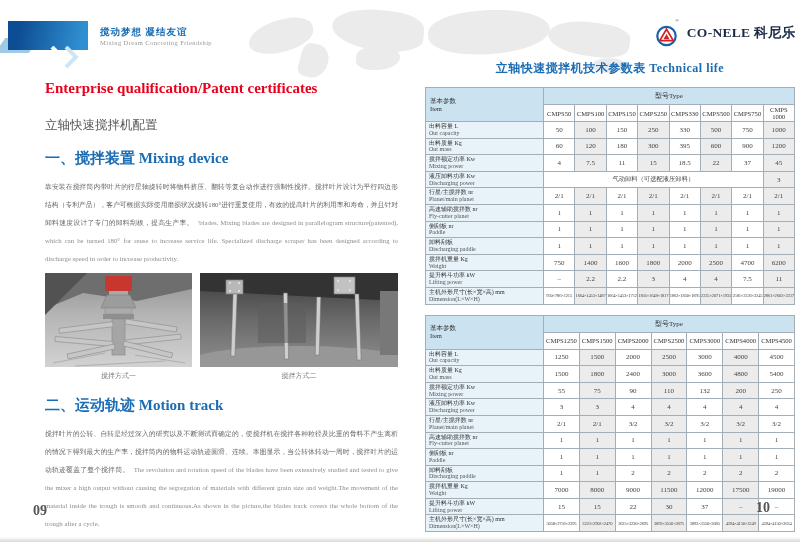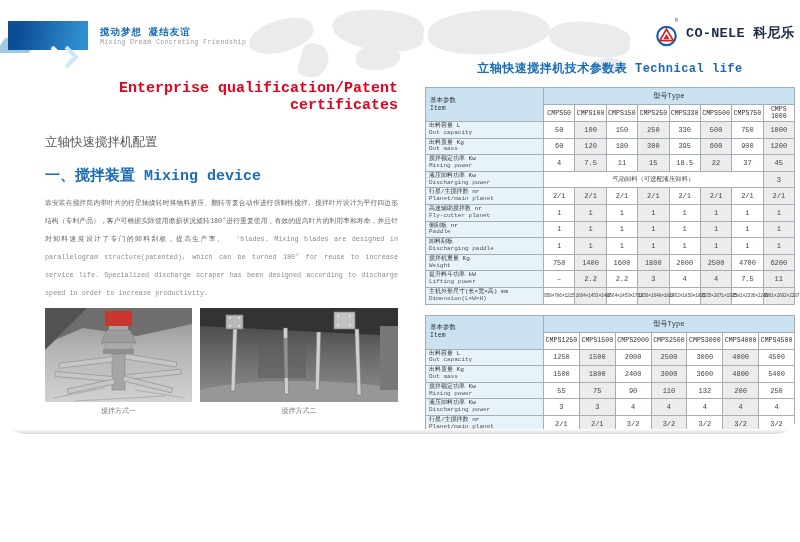--- a/index.html
+++ b/index.html
@@ -4,8 +4,8 @@
 <style>
   * { margin:0; padding:0; box-sizing:border-box; }
   body { background:#fff; }
-  .canvas { position:relative; width:800px; height:434px; background:#fff;
-    font-family:Liberation Mono, monospace; overflow:hidden;border-radius:26px; }
+  .canvas { position:relative; width:800px; height:542px; background:#fff;
+    font-family:Liberation Serif, serif; overflow:hidden; }
 
   
   .hdr-logo-block { position:absolute; left:8px; top:21px; width:80px; height:29px;

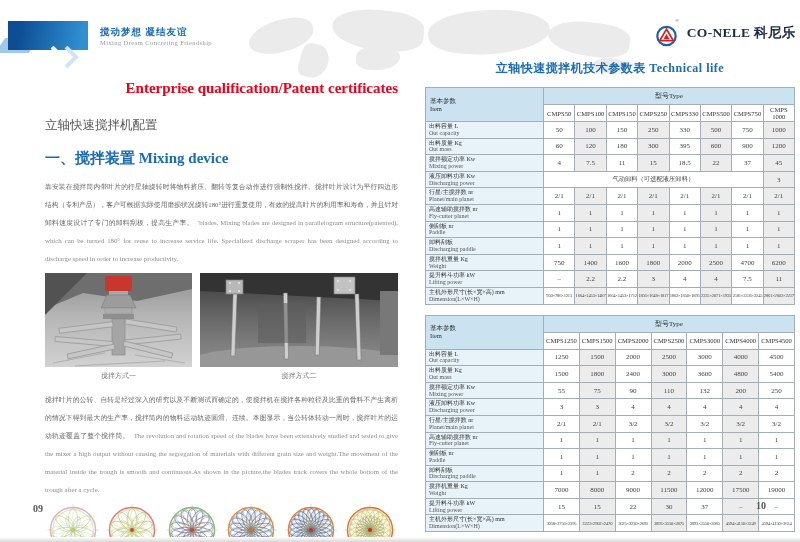--- a/index.html
+++ b/index.html
@@ -23,7 +23,7 @@
 
   
   .page-left { position:absolute; left:45px; top:80px; width:353px; }
-  .title-en { font-size:15px; font-weight:bold; color:#e8001c;text-align:right; }
+  .title-en { font-size:15px; font-weight:bold; color:#e8001c; }
   .title-zh { font-size:12.5px; color:#555; margin-top:20px; }
   .sec-heading { font-size:15px; font-weight:bold; color:#1a6cb4; margin-top:15px; }
   .para { margin-top:7px; text-align:justify; }

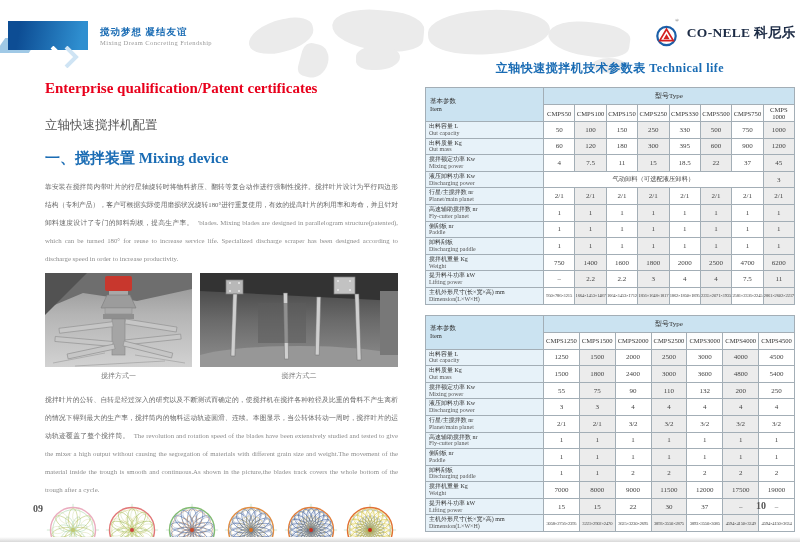--- a/index.html
+++ b/index.html
@@ -185,6 +185,7 @@
       <div class="cap cap2">搅拌方式二</div>
     </div>
 
+    <div class="sec-heading">二、运动轨迹 Motion track</div>
     <div class="para">
       <span class="zh">搅拌叶片的公转、自转是经过深入的研究以及不断测试而确定的，使搅拌机在搅拌各种粒径及比重的骨料不产生离析的情况下得到最大的生产率，搅拌筒内的物料运动轨迹圆滑、连续。本图显示，当公转体转动一周时，搅拌叶片的运动轨迹覆盖了整个搅拌筒。</span>
       <span class="en">The revolution and rotation speed of the blades have been extensively studied and tested to give the mixer a high output without causing the segregation of materials with different grain size and weight.The movement of the material inside the trough is smooth and continuous.As shown in the picture,the blades track covers the whole bottom of the trough after a cycle.</span>

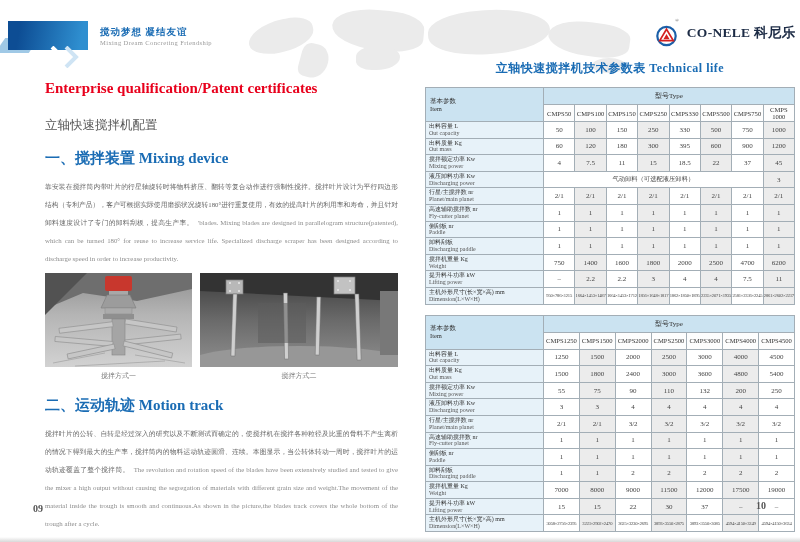--- a/index.html
+++ b/index.html
@@ -58,7 +58,7 @@
   td.span-cell { font-size:6.3px; color:#444; }
   td.dims { font-size:4.6px; letter-spacing:-.2px; padding:0; }
 
-  .pagenum { position:absolute; font-size:10px; font-weight:bold; color:#555; }
+  .pagenum { position:absolute; font-size:14px; font-weight:bold; color:#555; }
   .pn-left { left:33px; top:503px; }
   .pn-right { left:756px; top:500px;text-align:center; }
   .sheet-edge { position:absolute; left:0; bottom:0; width:800px; height:5px;

